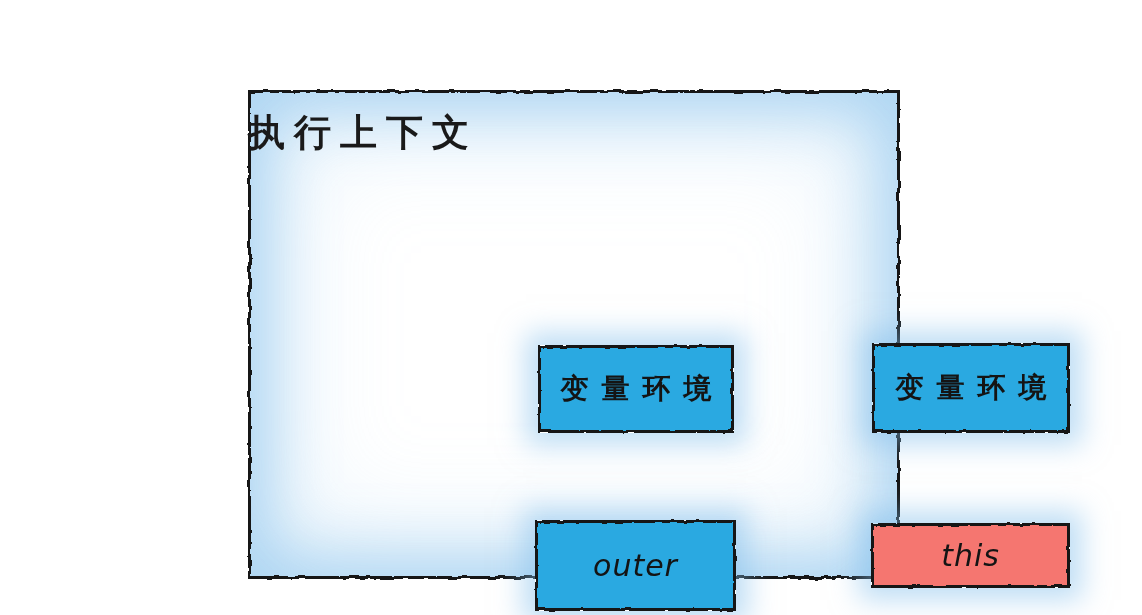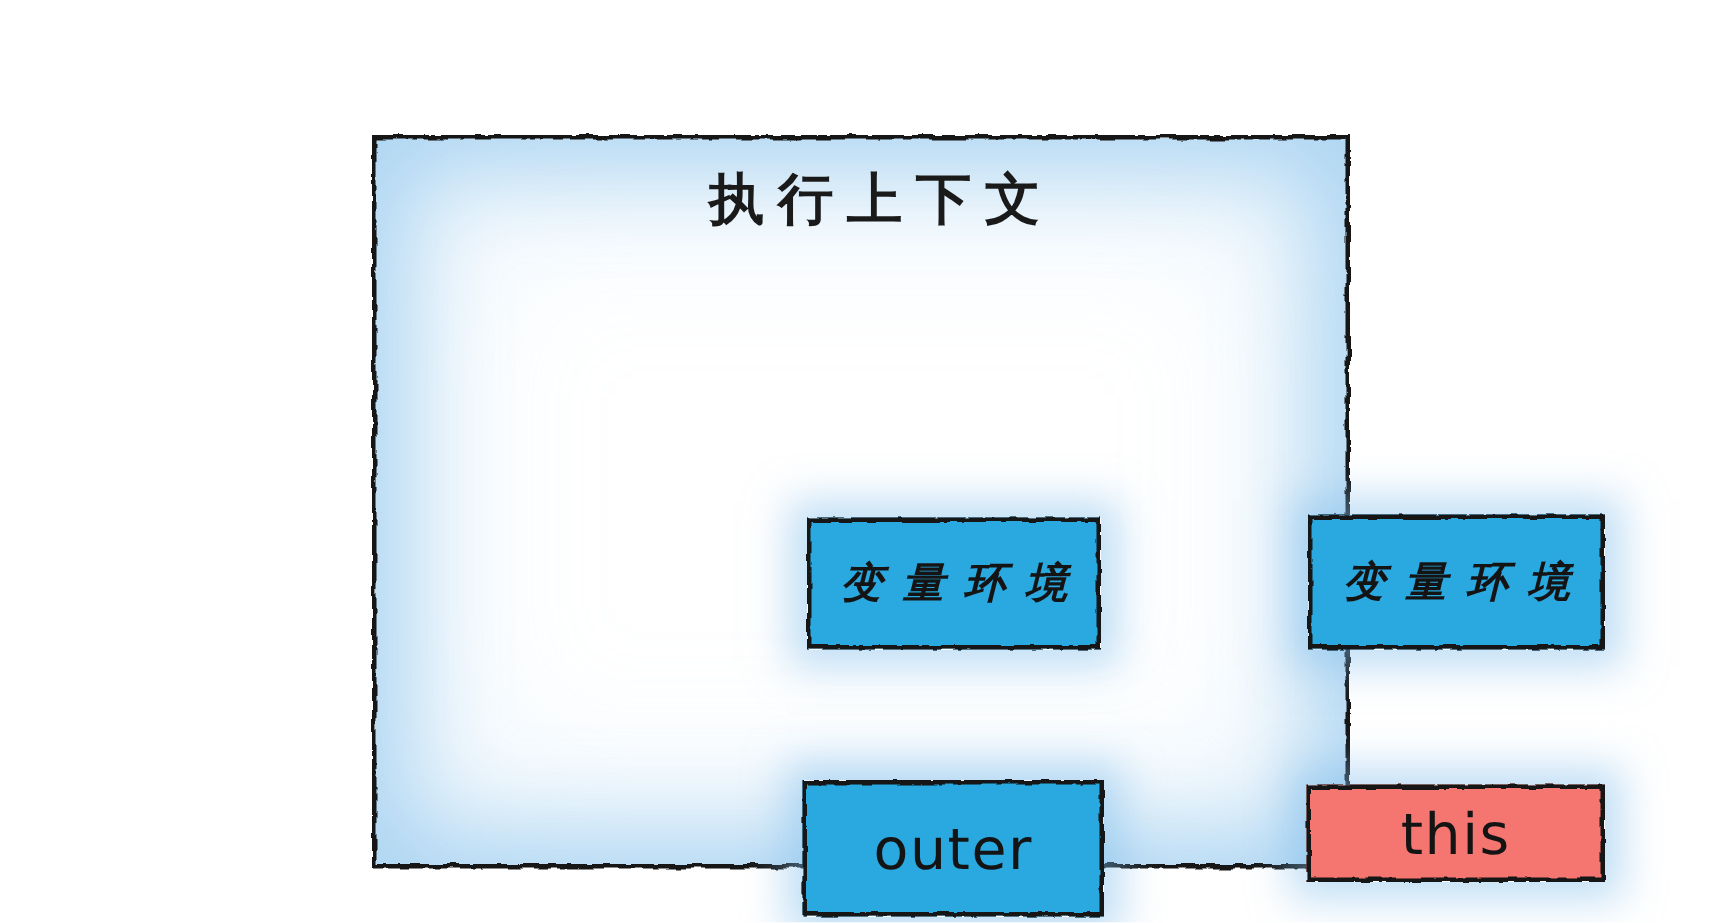--- a/index.html
+++ b/index.html
@@ -43,12 +43,11 @@
     left: 0;
     right: 0;
     top: 18px;
-    text-align: center;
+    text-align: left;
     font-size: 37px;
     font-weight: bold;
     color: #1a1a1a;
     letter-spacing: 9px;
-    padding-left: 27px;
   }
 
   

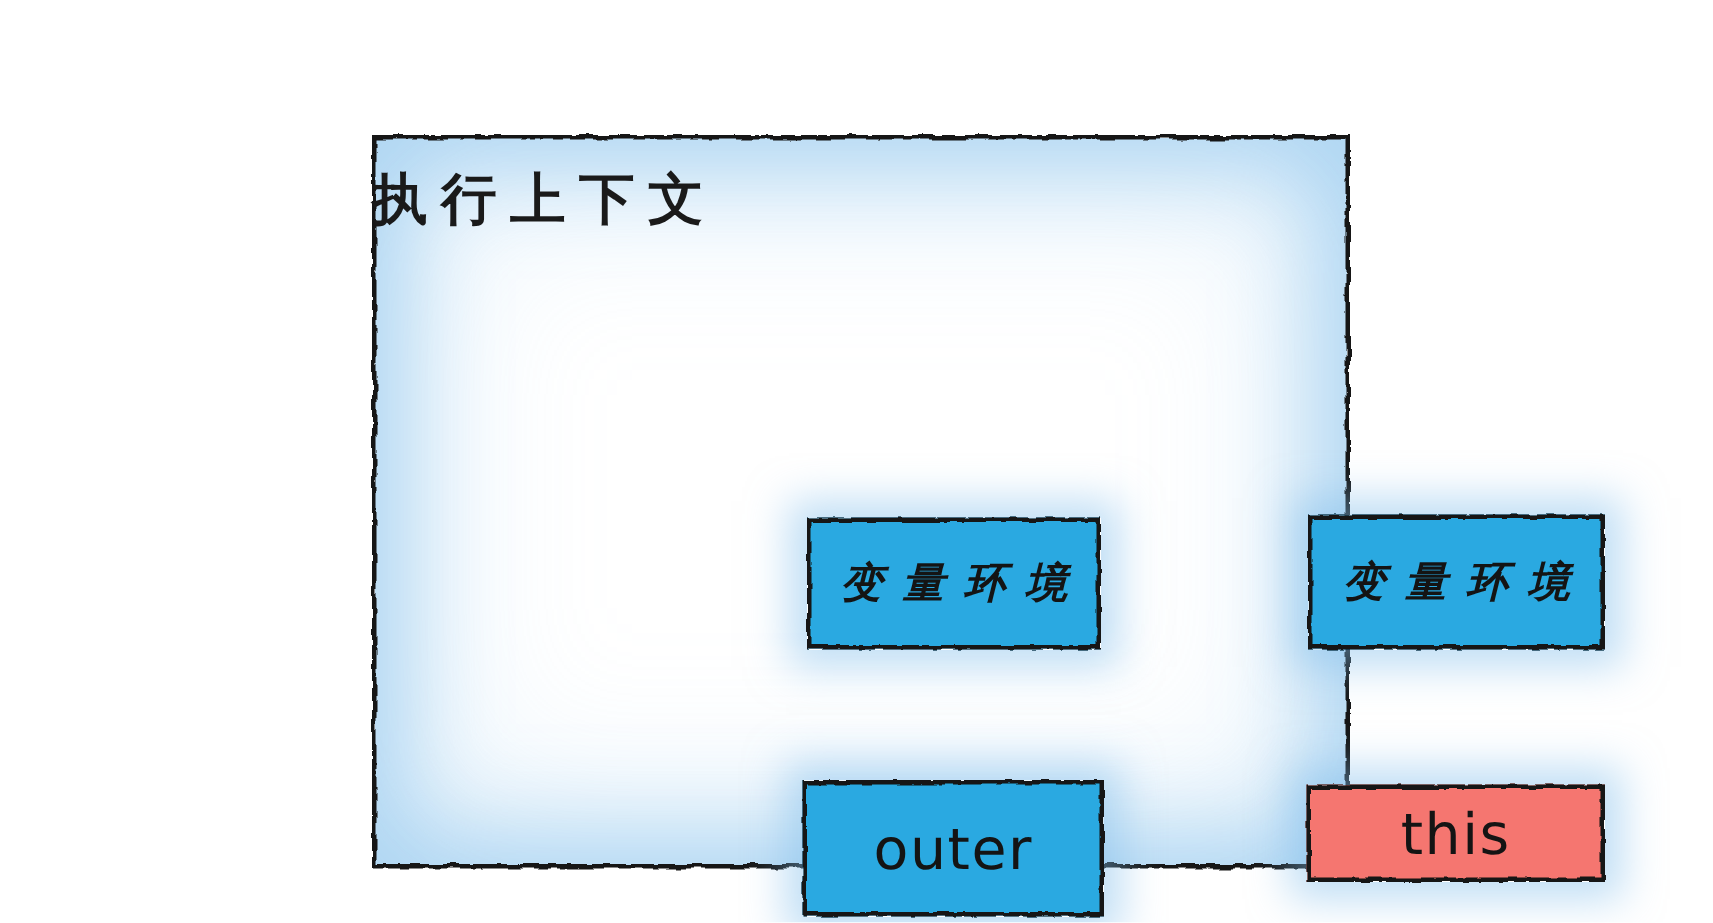--- a/index.html
+++ b/index.html
@@ -74,7 +74,6 @@
     font-size: 28px;
     letter-spacing: 13px;
     margin-right: -13px;
-    font-style: italic;
   }
   .label-latin {
     font-size: 38px;

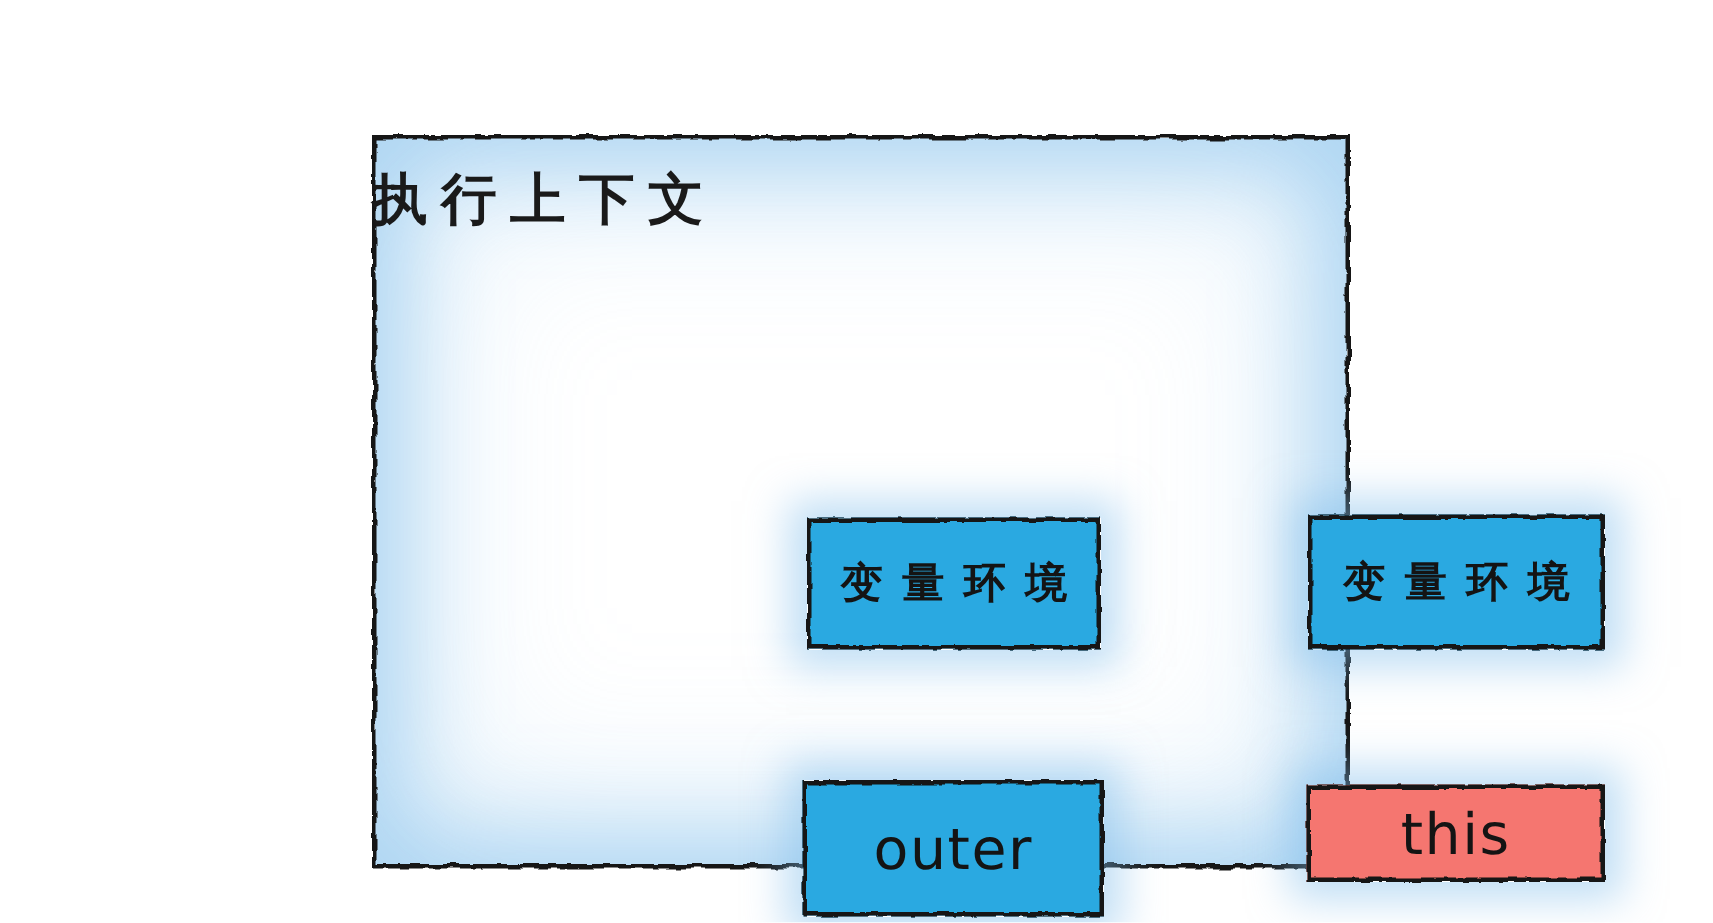--- a/index.html
+++ b/index.html
@@ -76,9 +76,10 @@
     margin-right: -13px;
   }
   .label-latin {
-    font-size: 38px;
+    font-size: 30px;
     letter-spacing: 1px;
     font-weight: normal;
+    font-style: italic;
   }
 
   .box-var   { left: 290px; top: 255px; width: 196px; height: 88px; }

